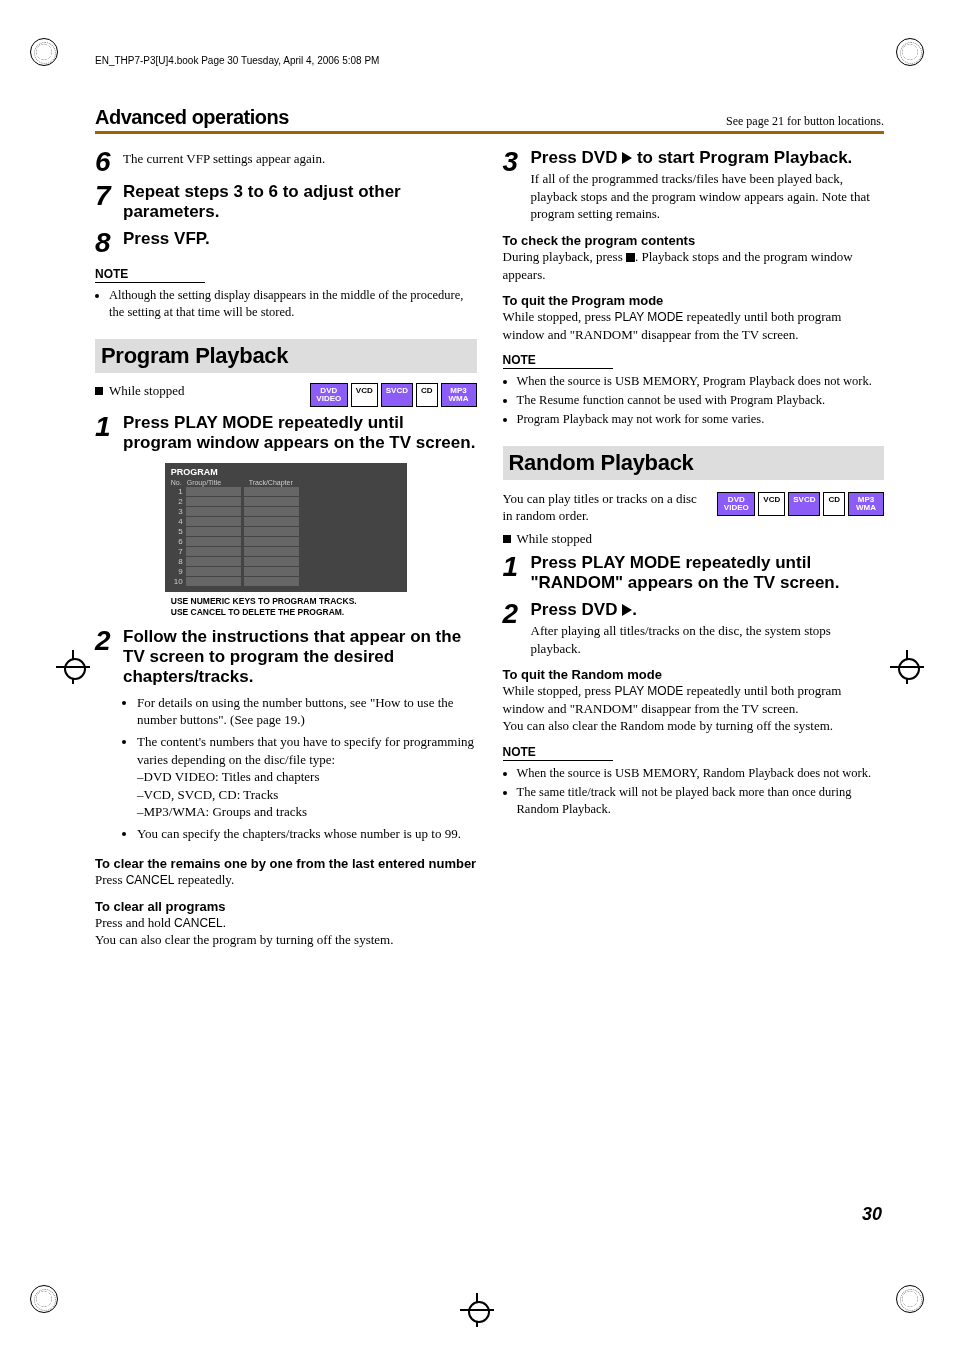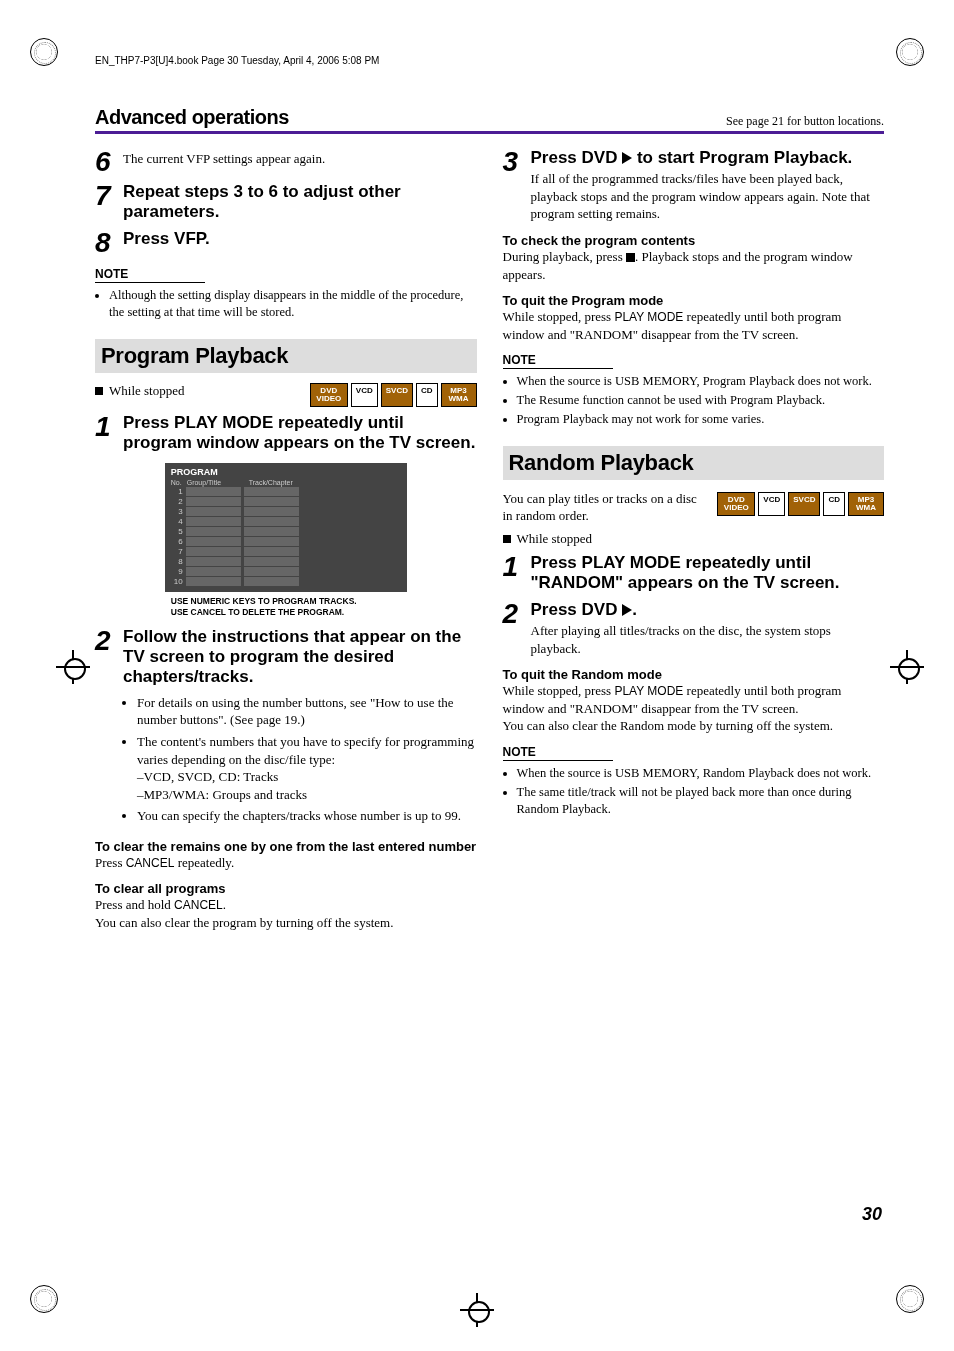--- a/index.html
+++ b/index.html
@@ -26,7 +26,7 @@
     display: flex;
     justify-content: space-between;
     align-items: flex-end;
-    border-bottom: 3px solid #4c1d95;
+    border-bottom: 3px solid #a16207;
     padding-bottom: 2px;
     margin-bottom: 8px;
   }

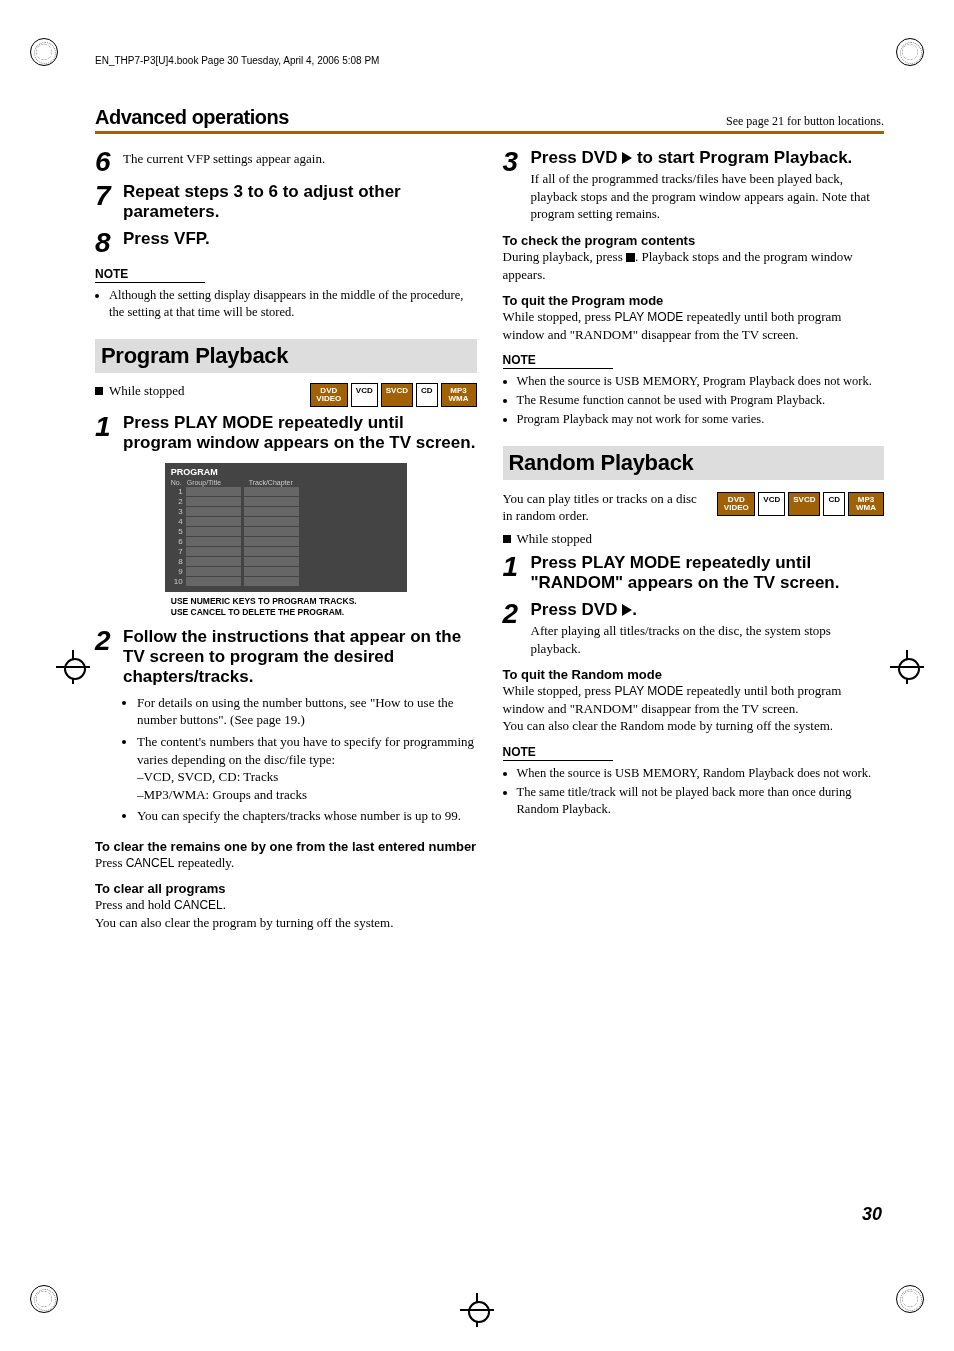--- a/index.html
+++ b/index.html
@@ -126,7 +126,7 @@
     line-height: 1;
     text-align: center;
   }
-  .badge.dark { background:#a16207; color:#fff; }
+  .badge.dark { background:#8b5cf6; color:#fff; }
   .badges-right { float: right; }
   .body-text {
     font-size: 13px;

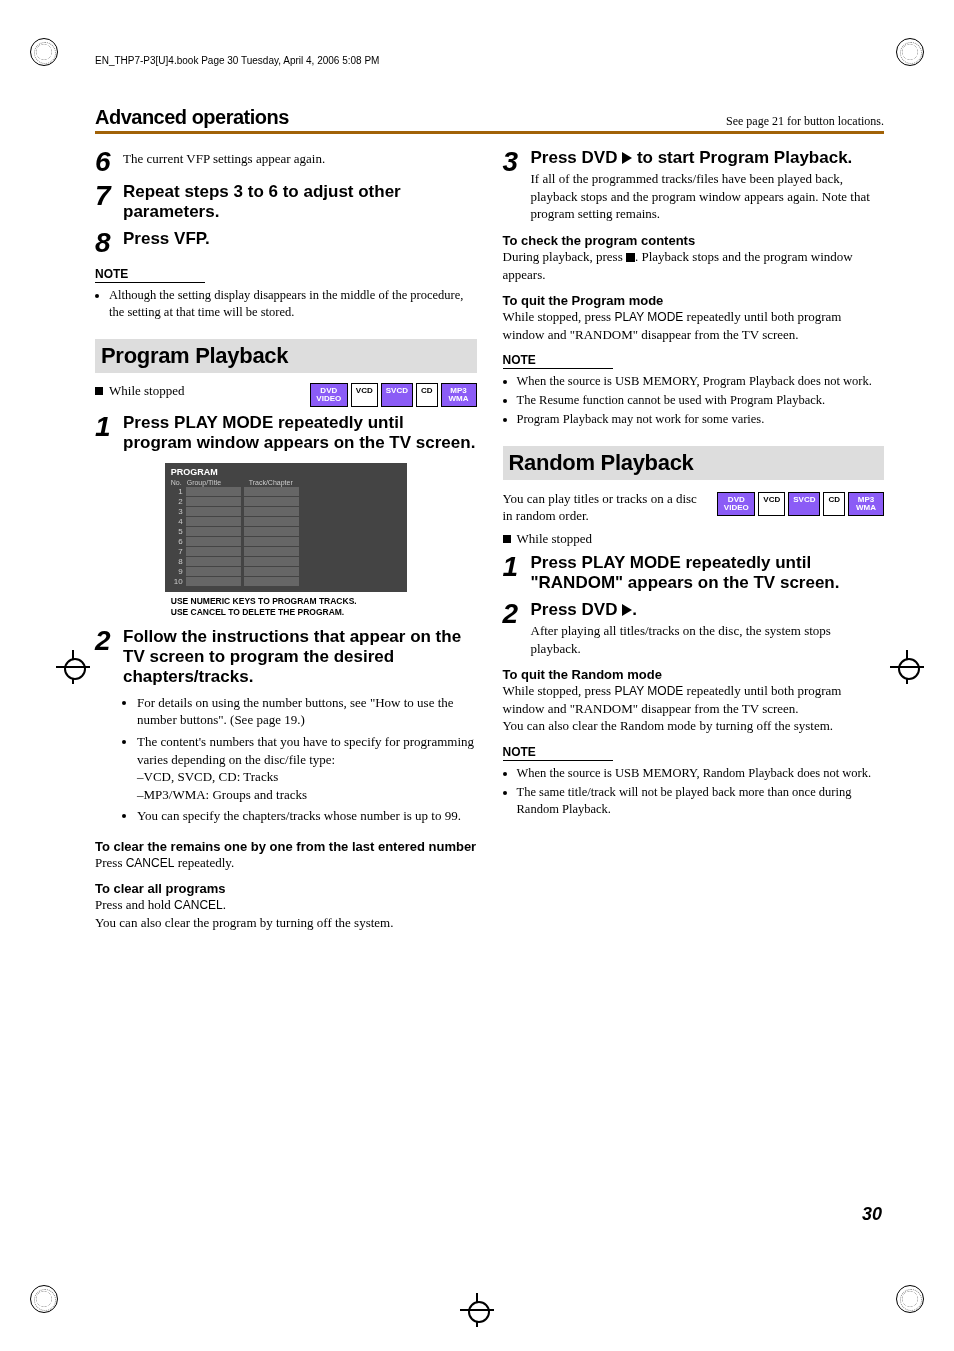--- a/index.html
+++ b/index.html
@@ -370,6 +370,7 @@
             <li>
               <span>The content's numbers that you have to specify for programming varies depending on the disc/file type:</span>
               <div class="sublines">
+                <div>–DVD VIDEO: Titles and chapters</div>
                 <div>–VCD, SVCD, CD: Tracks</div>
                 <div>–MP3/WMA: Groups and tracks</div>
               </div>

